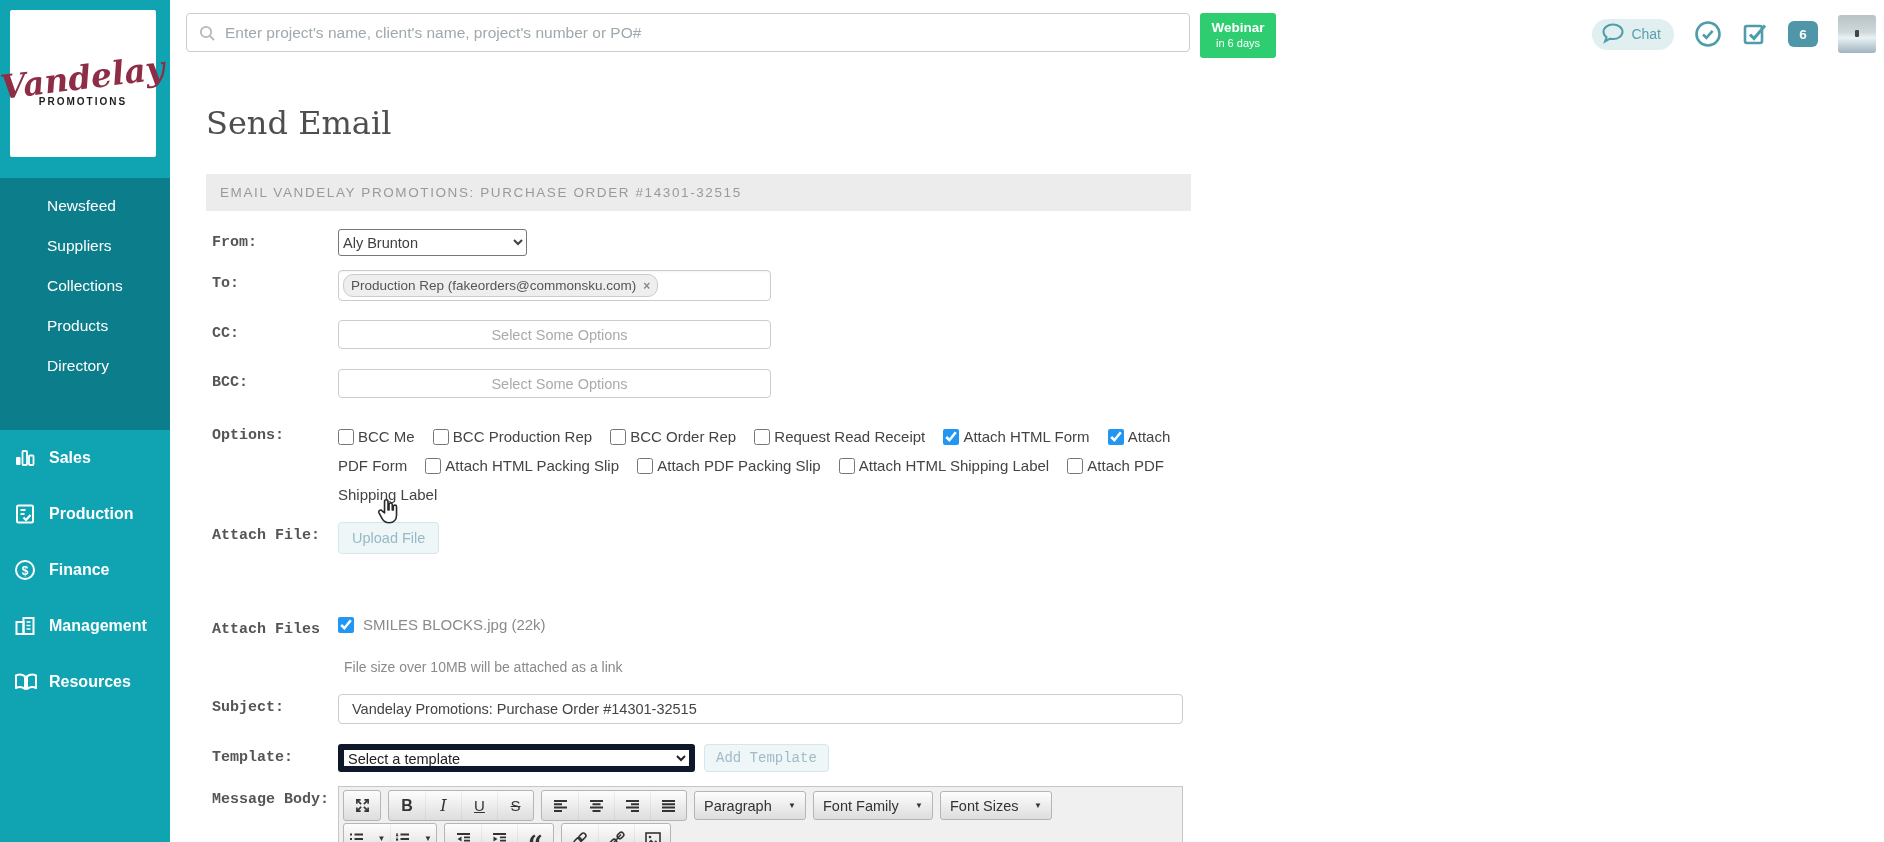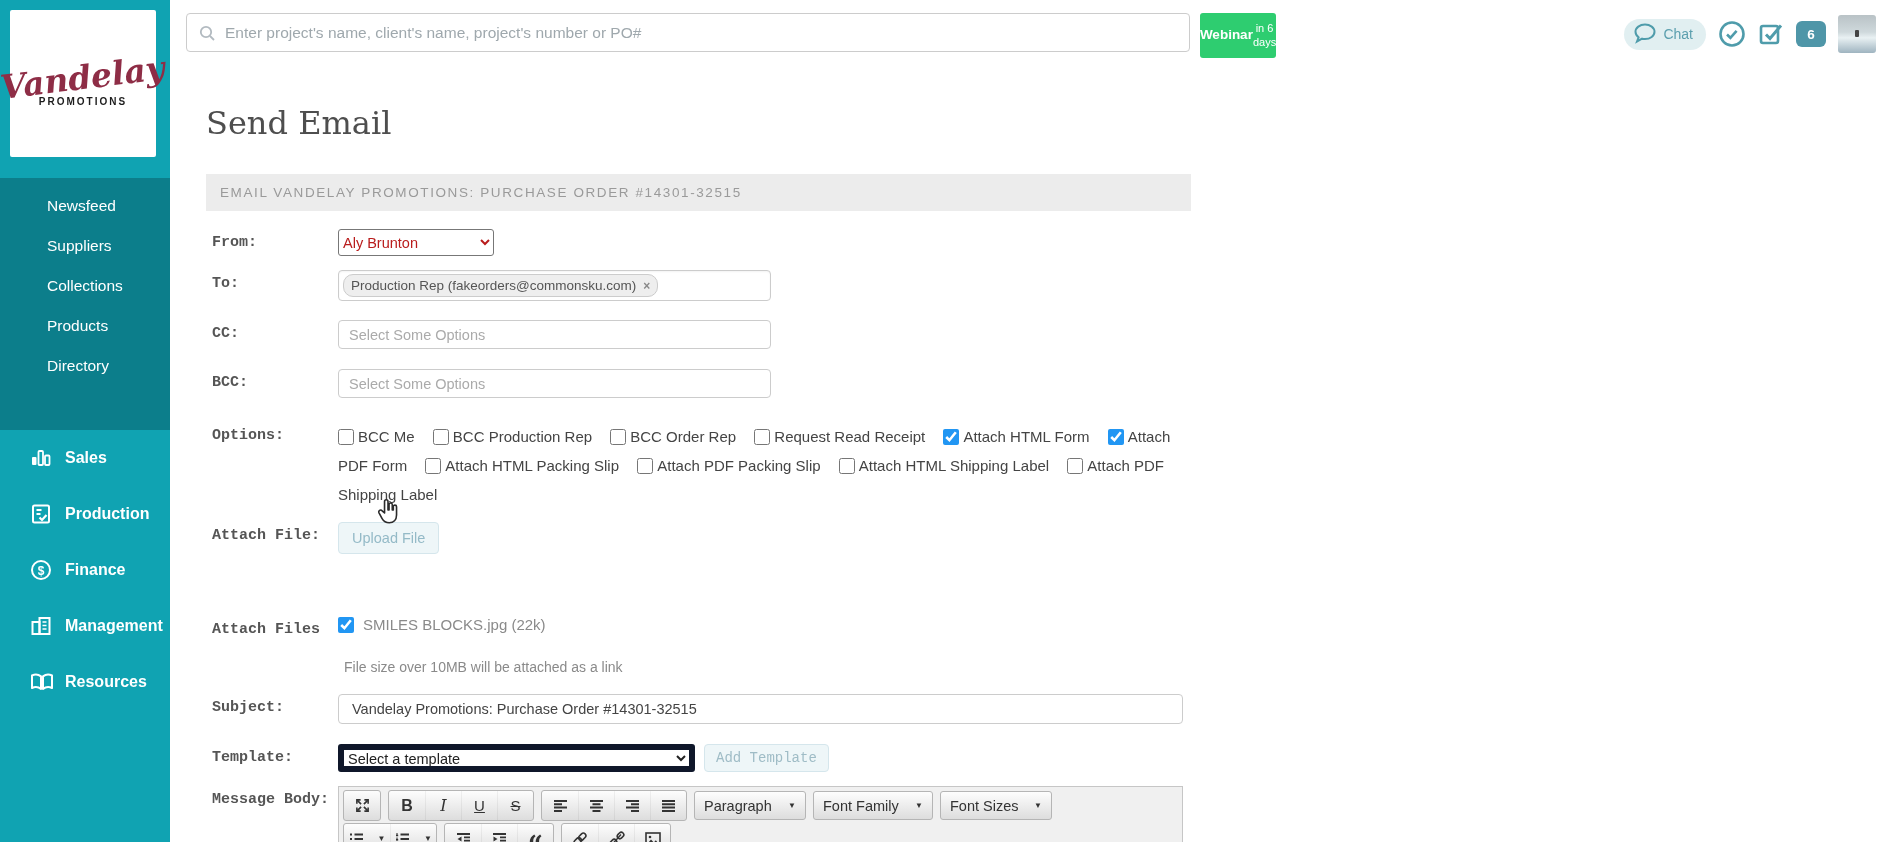--- a/index.html
+++ b/index.html
@@ -37,7 +37,7 @@
   .search-ic { position:absolute; left:12px; top:11px; }
   .webinar-btn { position:absolute; left:1030px; top:13px; width:76px; height:45px;
     background:#2ecd70; border:none; border-radius:3px; color:#fff; cursor:pointer;
-    display:flex; flex-direction:row; align-items:center; justify-content:center; line-height:1.25; }
+    display:flex; flex-direction:column; align-items:center; justify-content:center; line-height:1.25; }
   .webinar-btn .l1 { font-weight:bold; font-size:13.5px; }
   .webinar-btn .l2 { font-size:11px; }
   .top-icons { position:absolute; right:8px; top:13px; height:42px; display:flex;

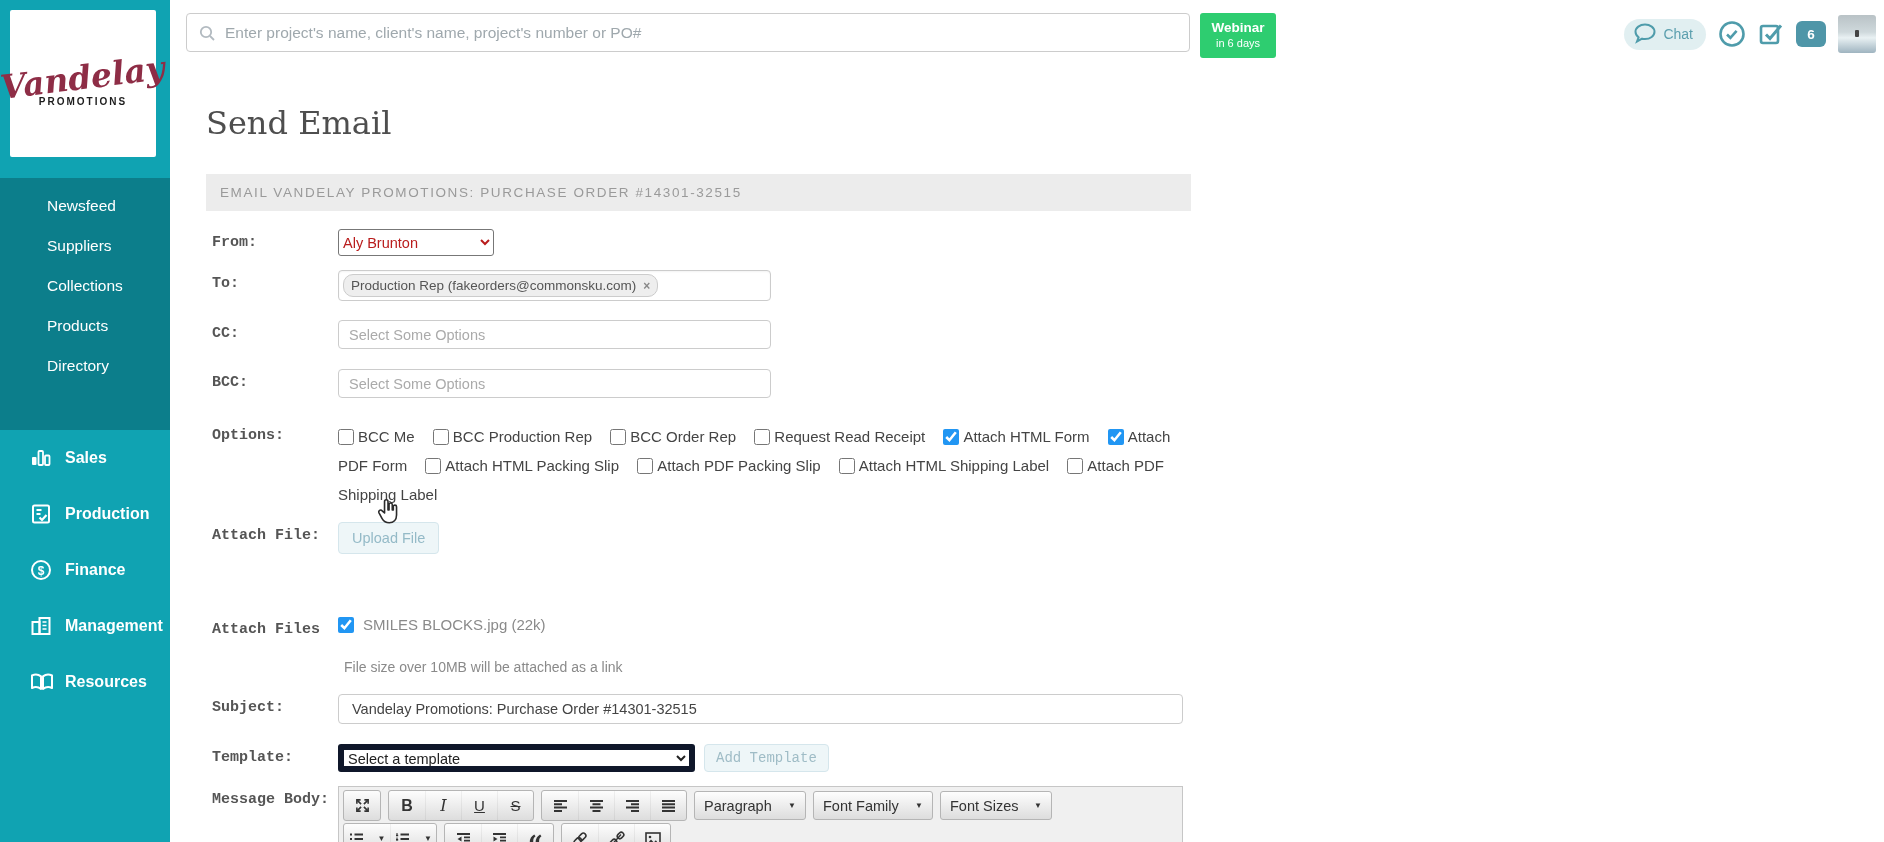--- a/index.html
+++ b/index.html
@@ -41,7 +41,7 @@
   .webinar-btn .l1 { font-weight:bold; font-size:13.5px; }
   .webinar-btn .l2 { font-size:11px; }
   .top-icons { position:absolute; right:8px; top:13px; height:42px; display:flex;
-    align-items:center; gap:12px; }
+    align-items:center; gap:20px; }
   .chat-pill { display:flex; align-items:center; gap:6px; height:31px; padding:0 13px 0 9px;
     background:#e1eff1; border-radius:16px; color:#5b9fae; font-size:14px; cursor:pointer; }
   .round-ic { cursor:pointer; display:flex; }

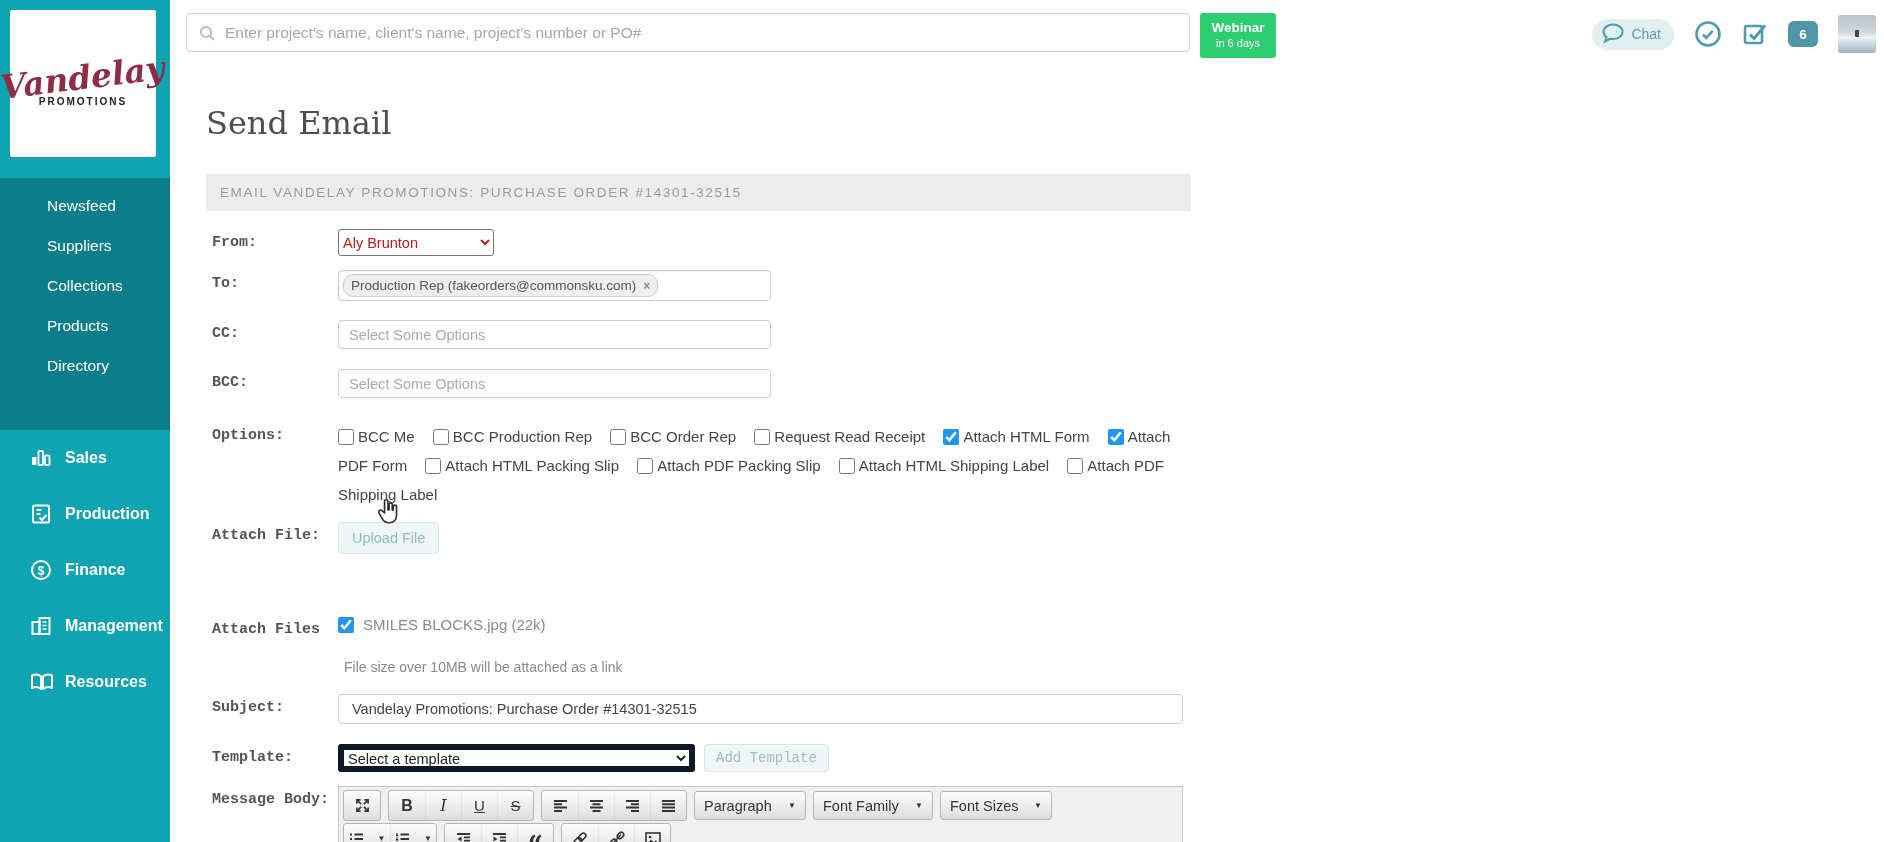--- a/index.html
+++ b/index.html
@@ -65,7 +65,7 @@
   .row-label { width:126px; flex:0 0 126px; font-weight:bold; font-size:15px; color:#555; padding-top:5px;font-family:Liberation Mono, monospace; }
 
   .row-from { margin-top:18px; }
-  .row-from select { width:156px; height:27px; font-size:14.5px; color:#b91c1c;
+  .row-from select { width:189px; height:27px; font-size:14.5px; color:#404040;
     border:1px solid #777; border-radius:3px; background:#fff; }
   .row-to { margin-top:14px; }
   .tag-input { width:433px; height:31px; border:1px solid #ccc; border-radius:4px;

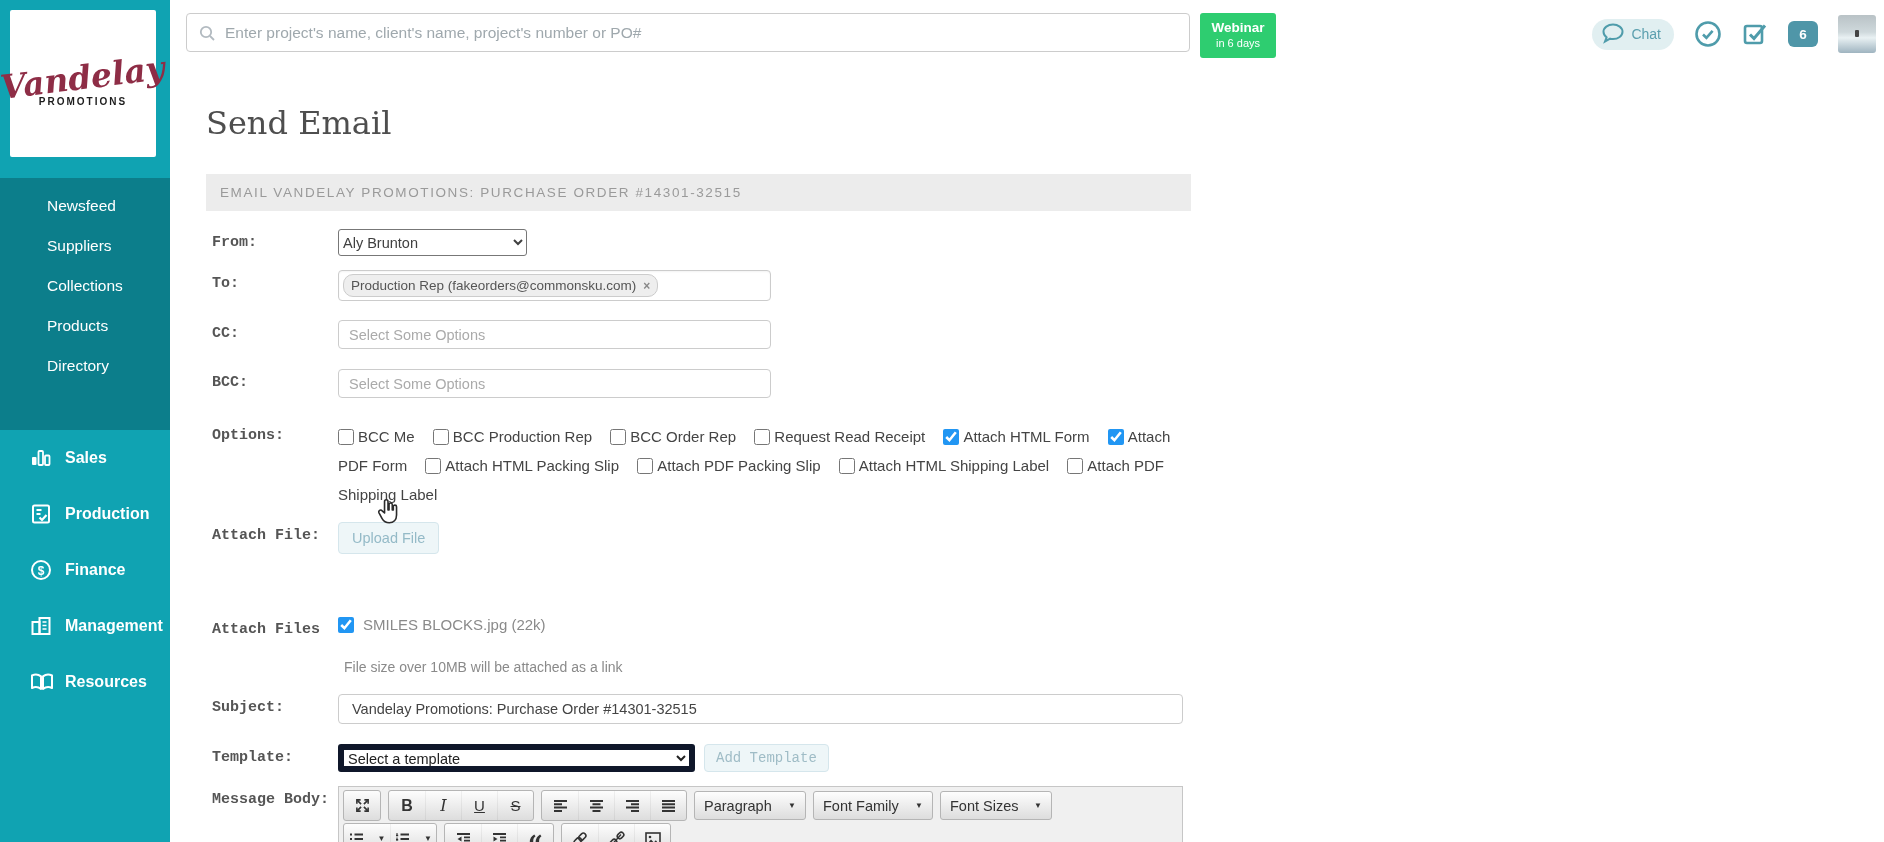--- a/index.html
+++ b/index.html
@@ -77,7 +77,7 @@
   .row-cc { margin-top:19px; }
   .row-bcc { margin-top:20px; }
   .sel-input { width:433px; height:29px; border:1px solid #ccc; border-radius:4px;
-    padding-left:10px; font-size:14.5px; color:#444; outline:none; }
+    padding-left:10px; font-size:14.5px; color:#444; outline:none;text-align:center; }
   .sel-input::placeholder { color:#aaa; }
 
   .row-options { margin-top:24px; }

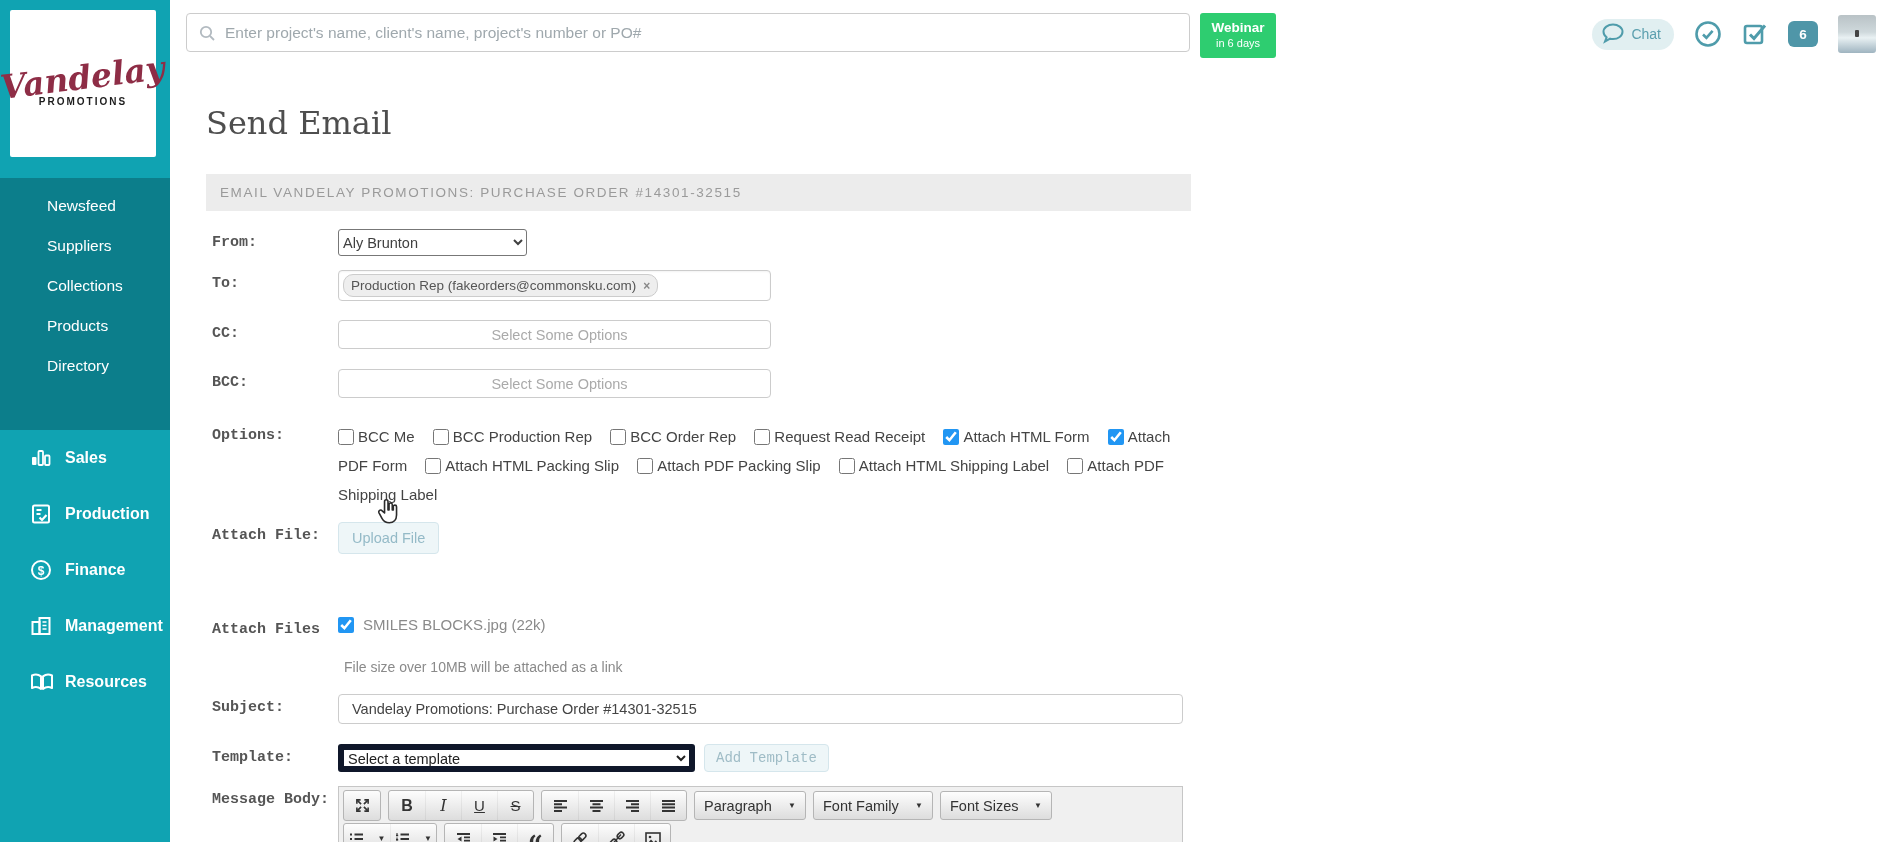--- a/index.html
+++ b/index.html
@@ -23,7 +23,7 @@
   .nav-sub { list-style:none; padding-top:8px; }
   .nav-sub li { height:40px; line-height:40px; padding-left:47px; color:#fff; font-size:15.5px; cursor:pointer; }
   .nav-main { position:absolute; left:0; right:0; top:430px; }
-  .nav-main .nav-item { display:flex; align-items:center; height:56px; padding-left:30px;
+  .nav-main .nav-item { display:flex; align-items:center; height:56px; padding-left:14px;
     color:#fff; font-weight:bold; font-size:16px; cursor:pointer; }
   .nav-main .ic { width:26px; height:24px; margin-right:9px; display:flex; align-items:center; }
 

